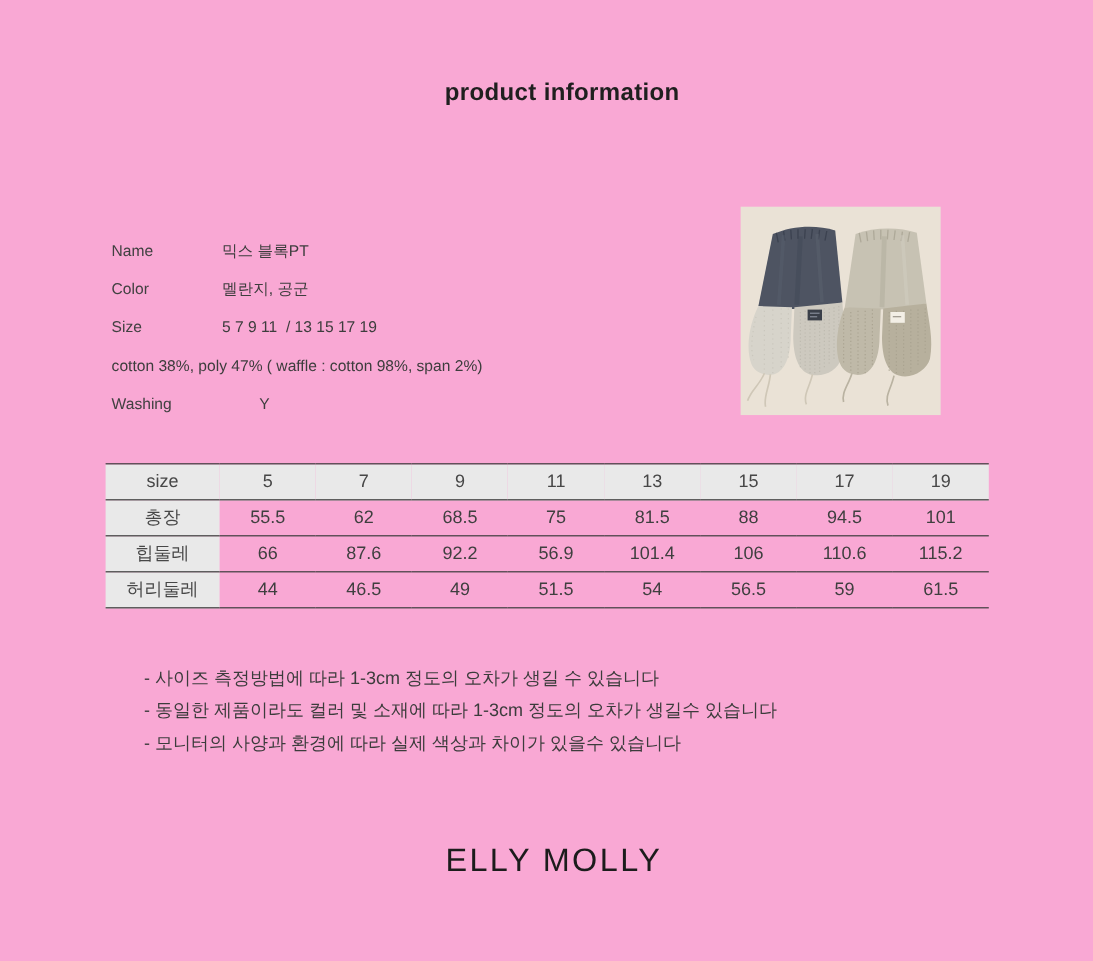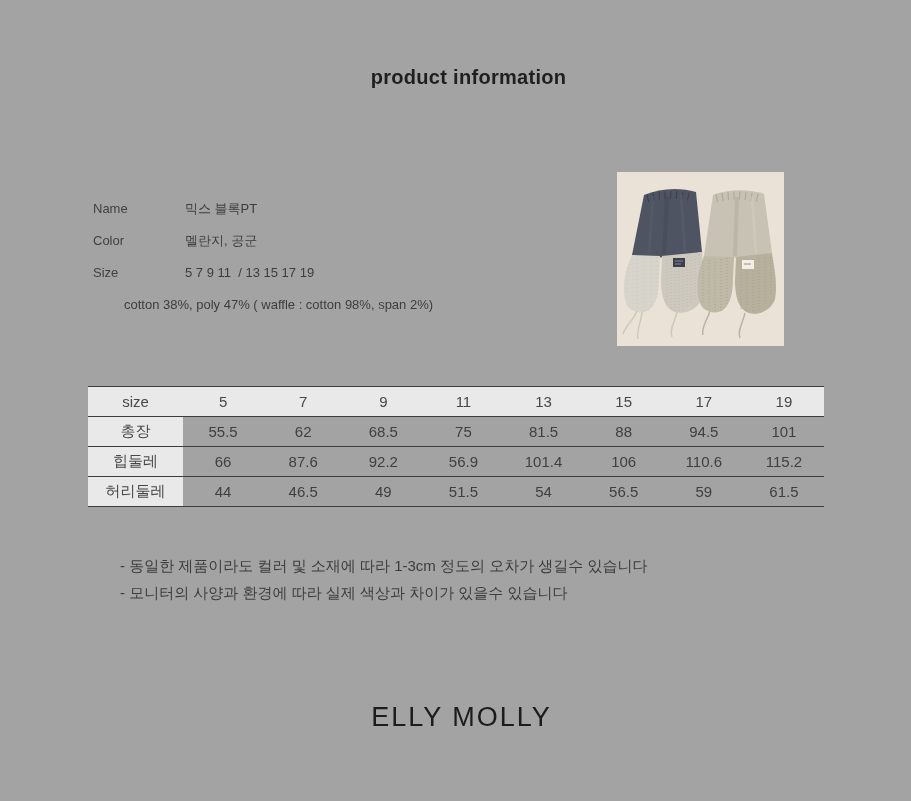--- a/index.html
+++ b/index.html
@@ -8,7 +8,7 @@
     position: relative;
     width: 911px;
     height: 801px;
-    background: #a3a3a3;
+    background: #f9a8d4;
     font-family: "Liberation Sans", sans-serif;
     color: #404040;
     overflow: hidden;

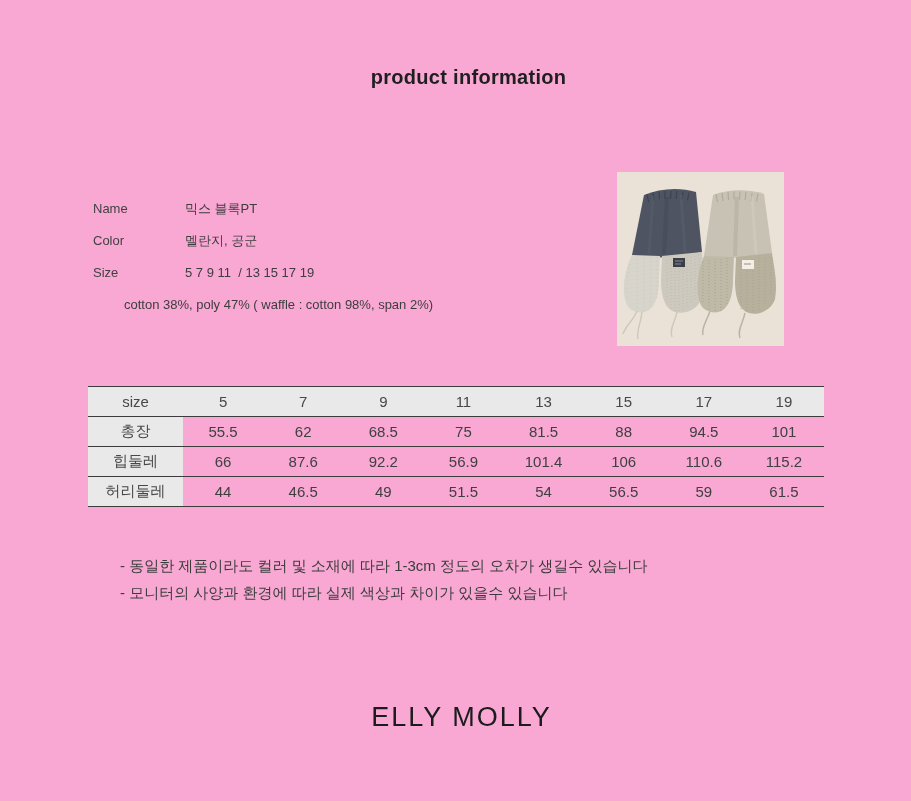--- a/index.html
+++ b/index.html
@@ -113,6 +113,10 @@
     <div class="info-row">
       <span class="info-value">cotton 38%, poly 47% ( waffle : cotton 98%, span 2%)</span>
     </div>
+    <div class="info-row">
+      <span class="info-label">Washing</span>
+      <span class="info-value">Y</span>
+    </div>
   </div>
 
   <div class="photo">

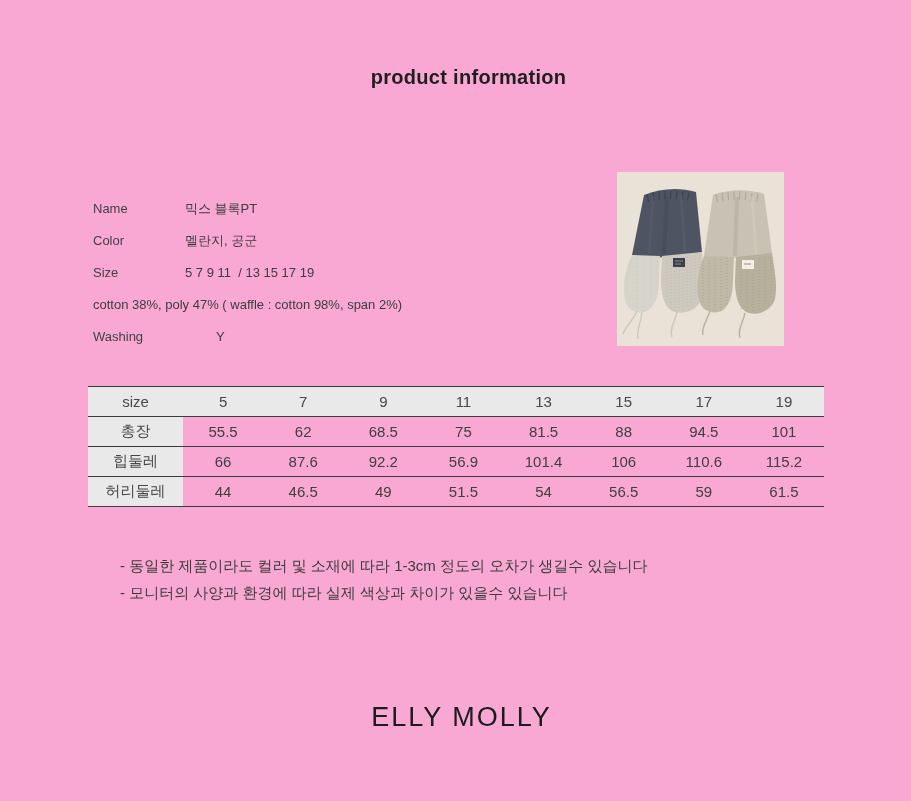--- a/index.html
+++ b/index.html
@@ -216,6 +216,7 @@
   </table>
 
   <div class="notes">
+    <div>- 사이즈 측정방법에 따라 1-3cm 정도의 오차가 생길 수 있습니다</div>
     <div>- 동일한 제품이라도 컬러 및 소재에 따라 1-3cm 정도의 오차가 생길수 있습니다</div>
     <div>- 모니터의 사양과 환경에 따라 실제 색상과 차이가 있을수 있습니다</div>
   </div>

